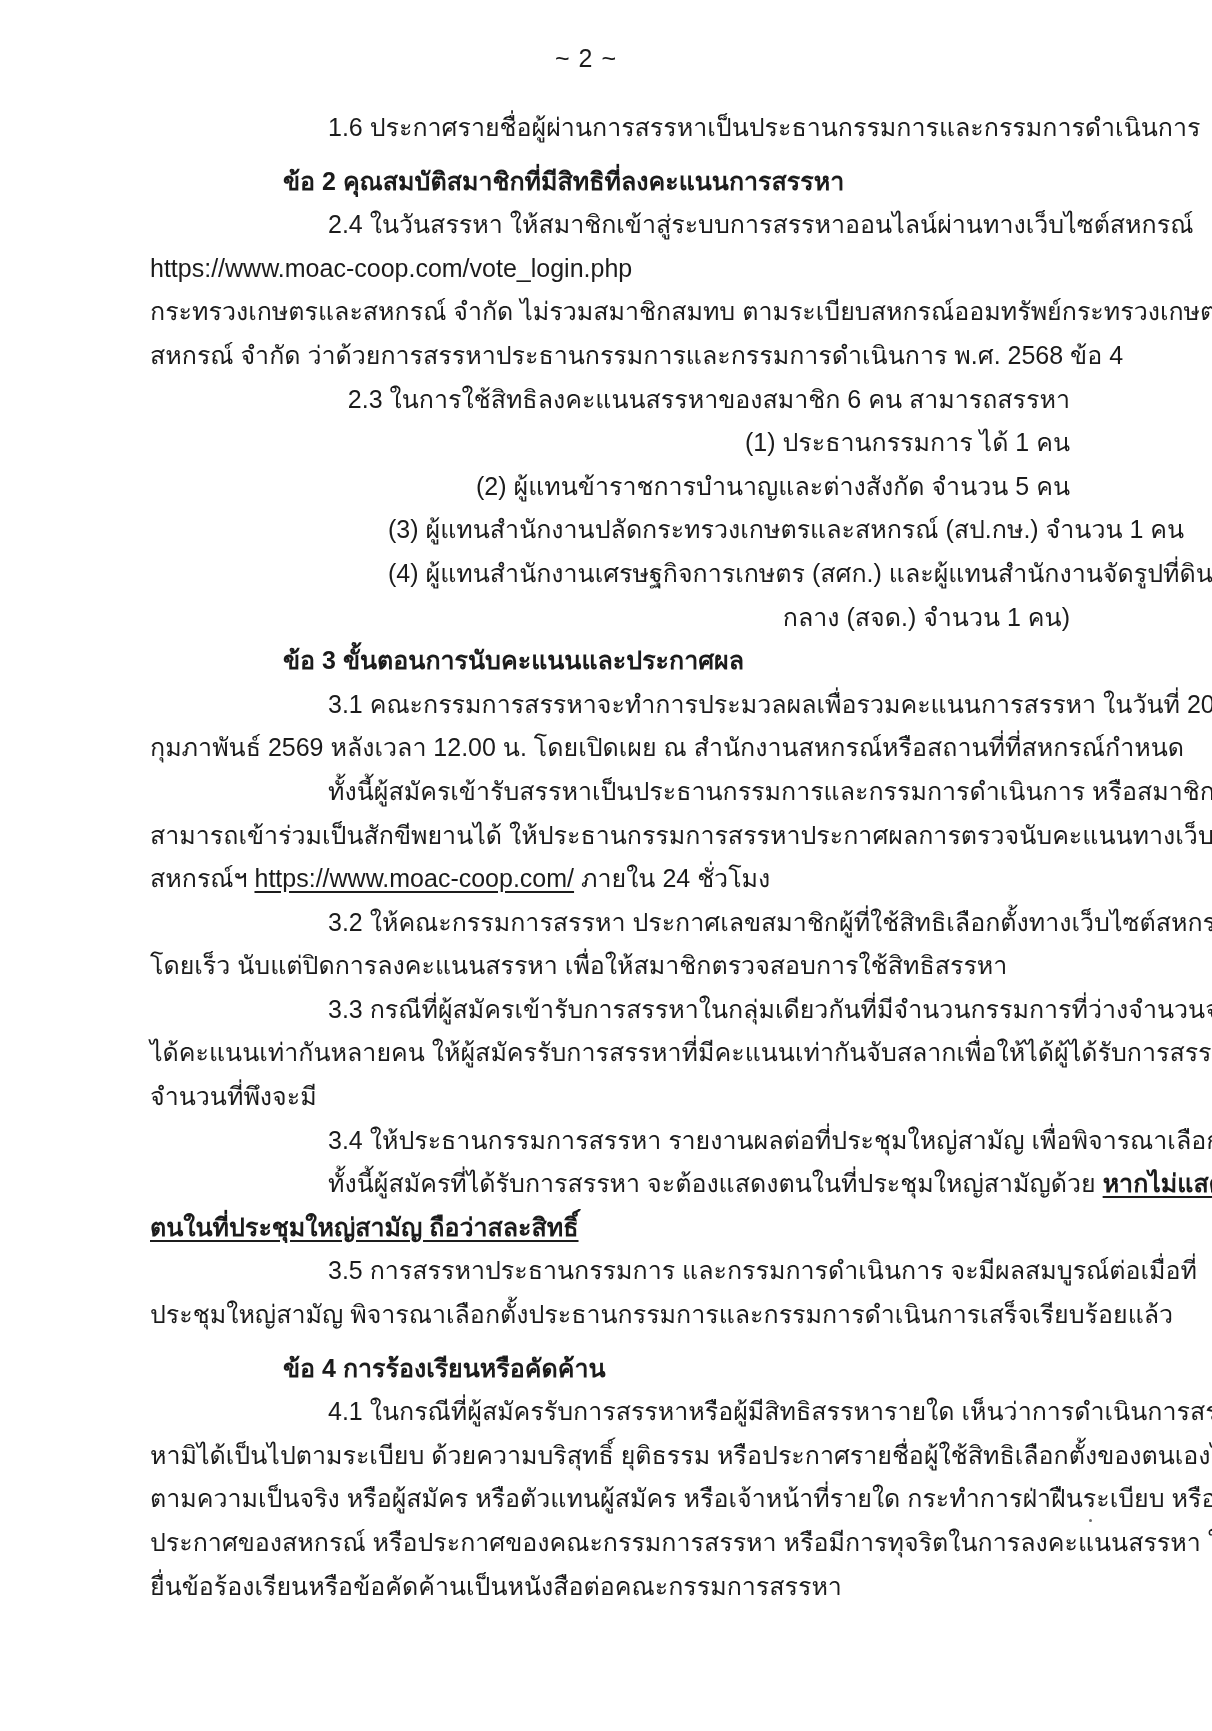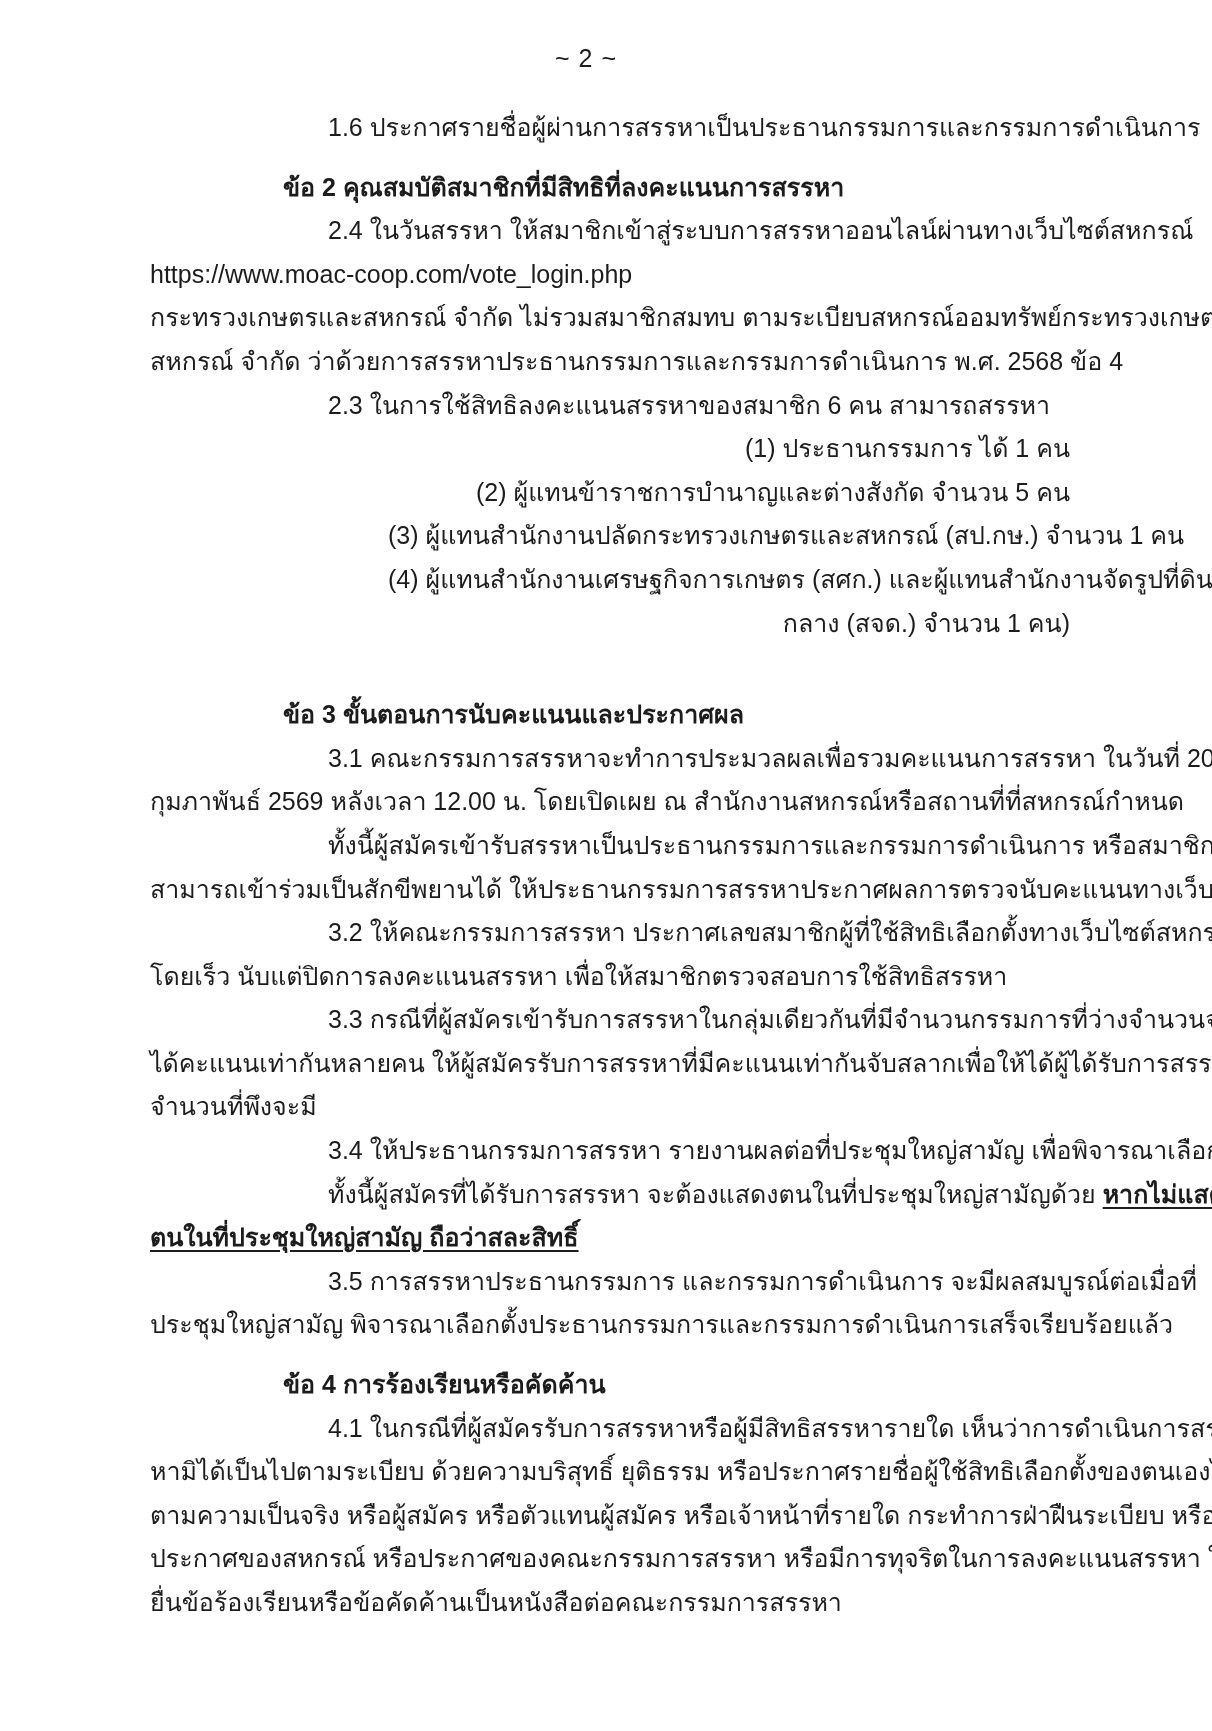--- a/index.html
+++ b/index.html
@@ -37,7 +37,7 @@
     white-space: nowrap;
   }
   
-  .ind { padding-left: 178px; }
+  .ind { padding-left: 178px; text-align: right; }
   
   .hd { font-weight: 700; padding-left: 133px; margin-top: 48px; }
   

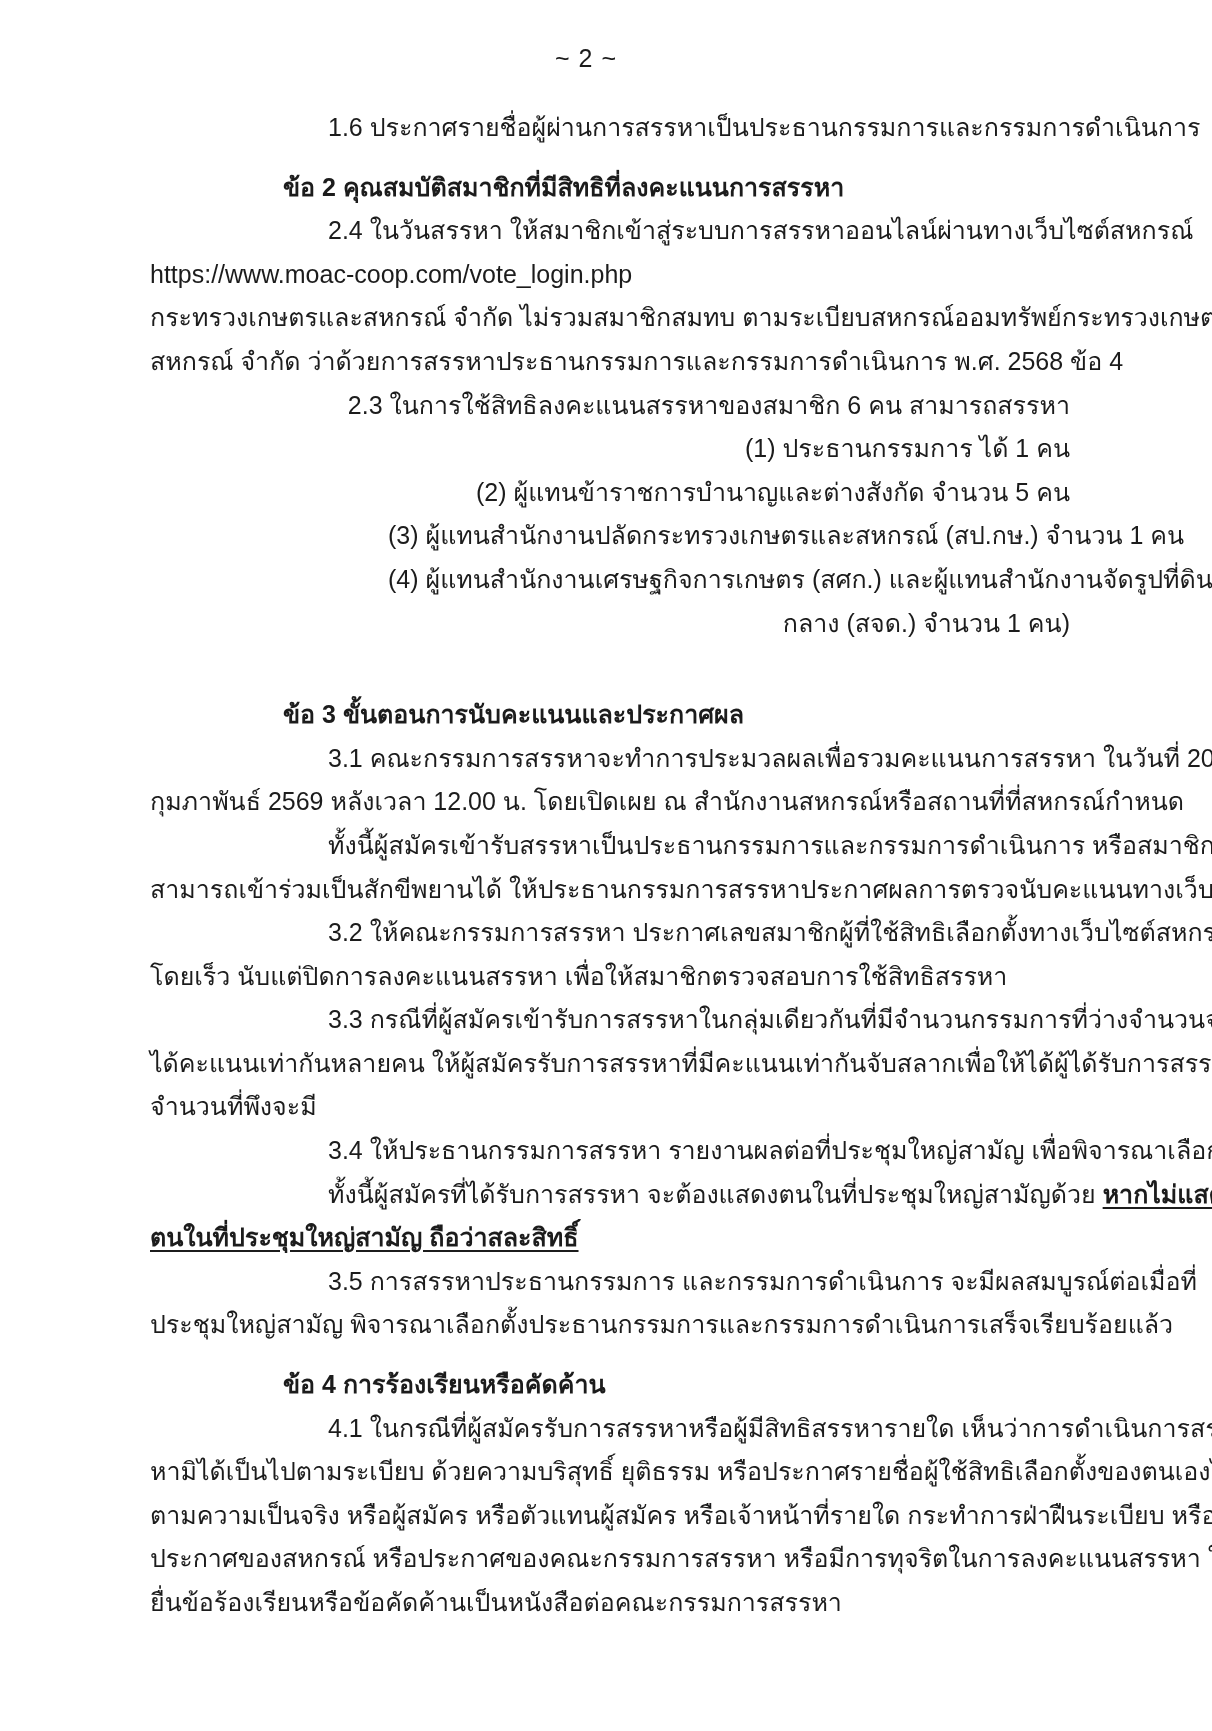--- a/index.html
+++ b/index.html
@@ -42,7 +42,7 @@
   .hd { font-weight: 700; padding-left: 133px; margin-top: 48px; }
   
   .li { padding-left: 238px; text-align: right; }
-  .gap { margin-top: 16px; }
+  .gap { margin-top: 10px; }
   .u { text-decoration: underline; text-underline-offset: 4px; }
   .em { font-weight: 700; text-decoration: underline; text-underline-offset: 4px; }
   .speck {

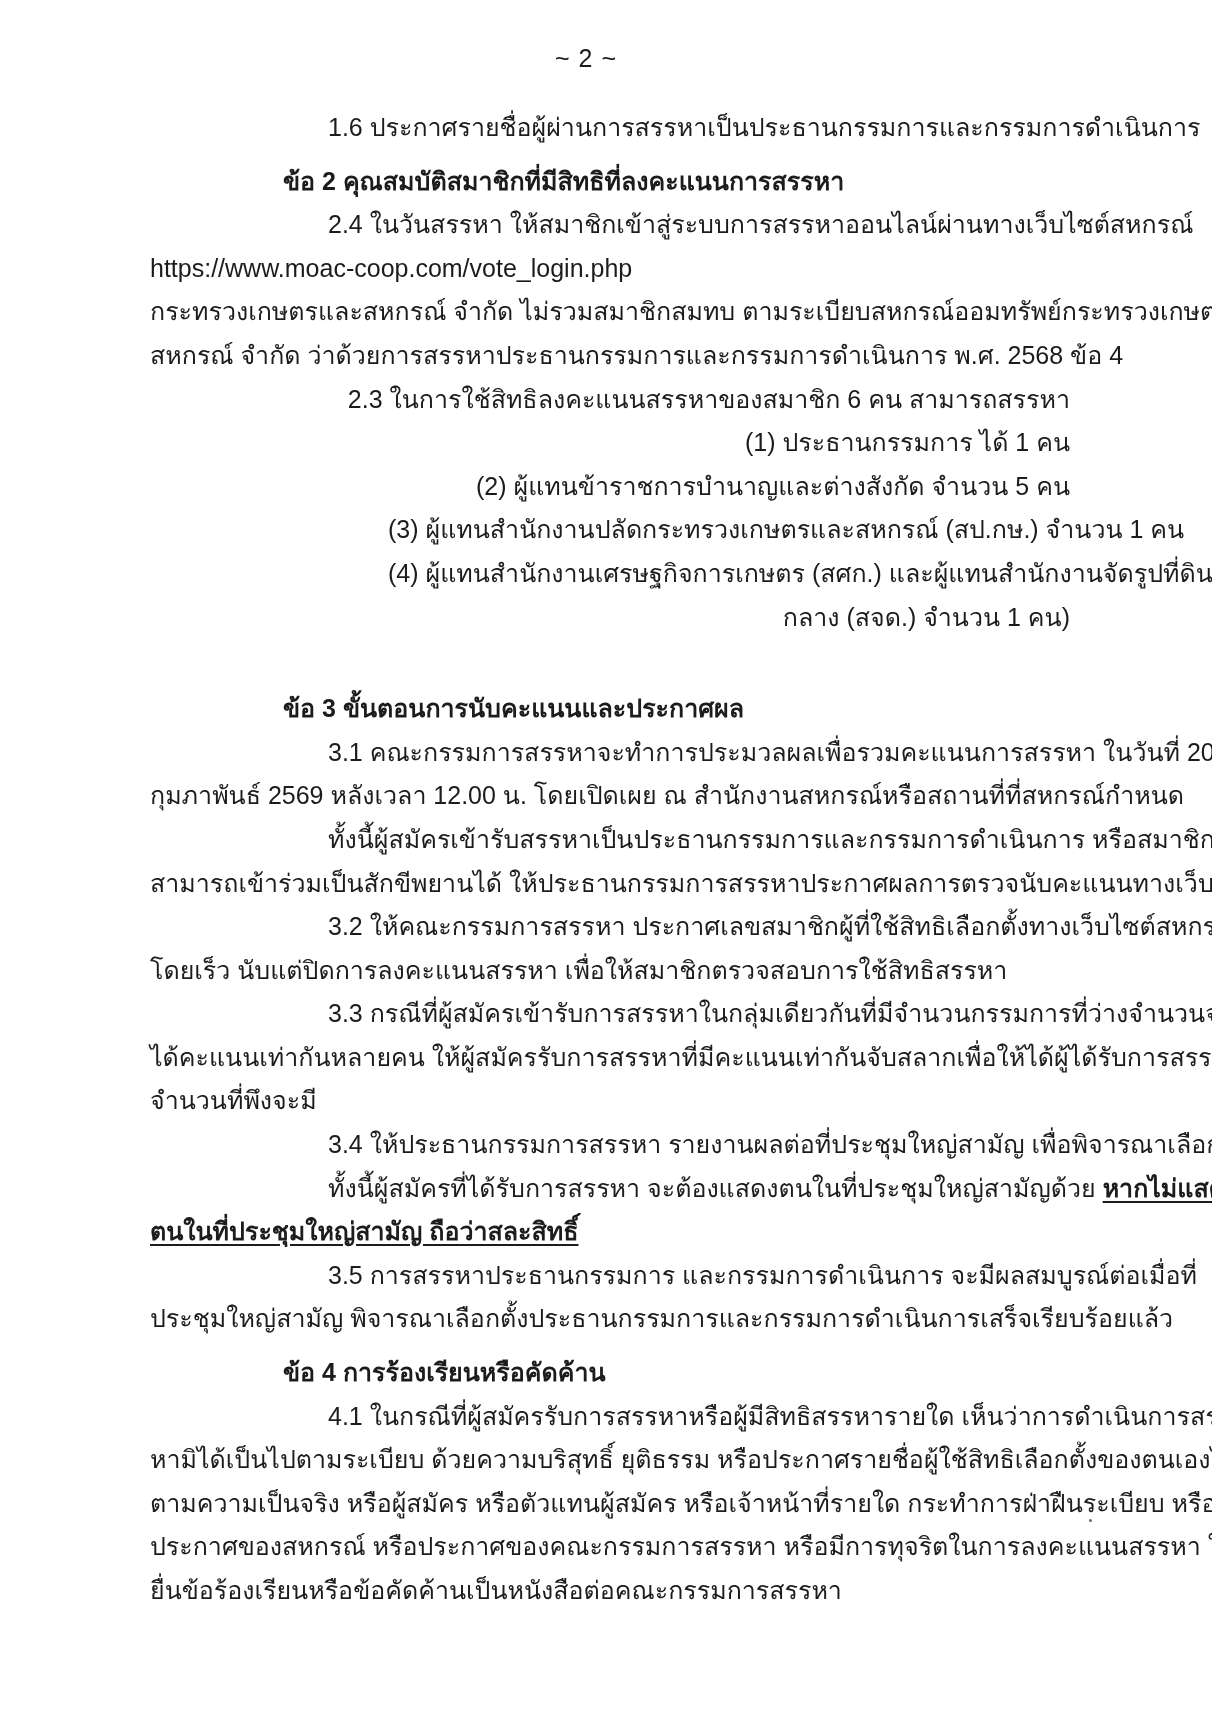--- a/index.html
+++ b/index.html
@@ -39,7 +39,7 @@
   
   .ind { padding-left: 178px; text-align: right; }
   
-  .hd { font-weight: 700; padding-left: 133px; margin-top: 48px; }
+  .hd { font-weight: 700; padding-left: 133px; }
   
   .li { padding-left: 238px; text-align: right; }
   .gap { margin-top: 10px; }

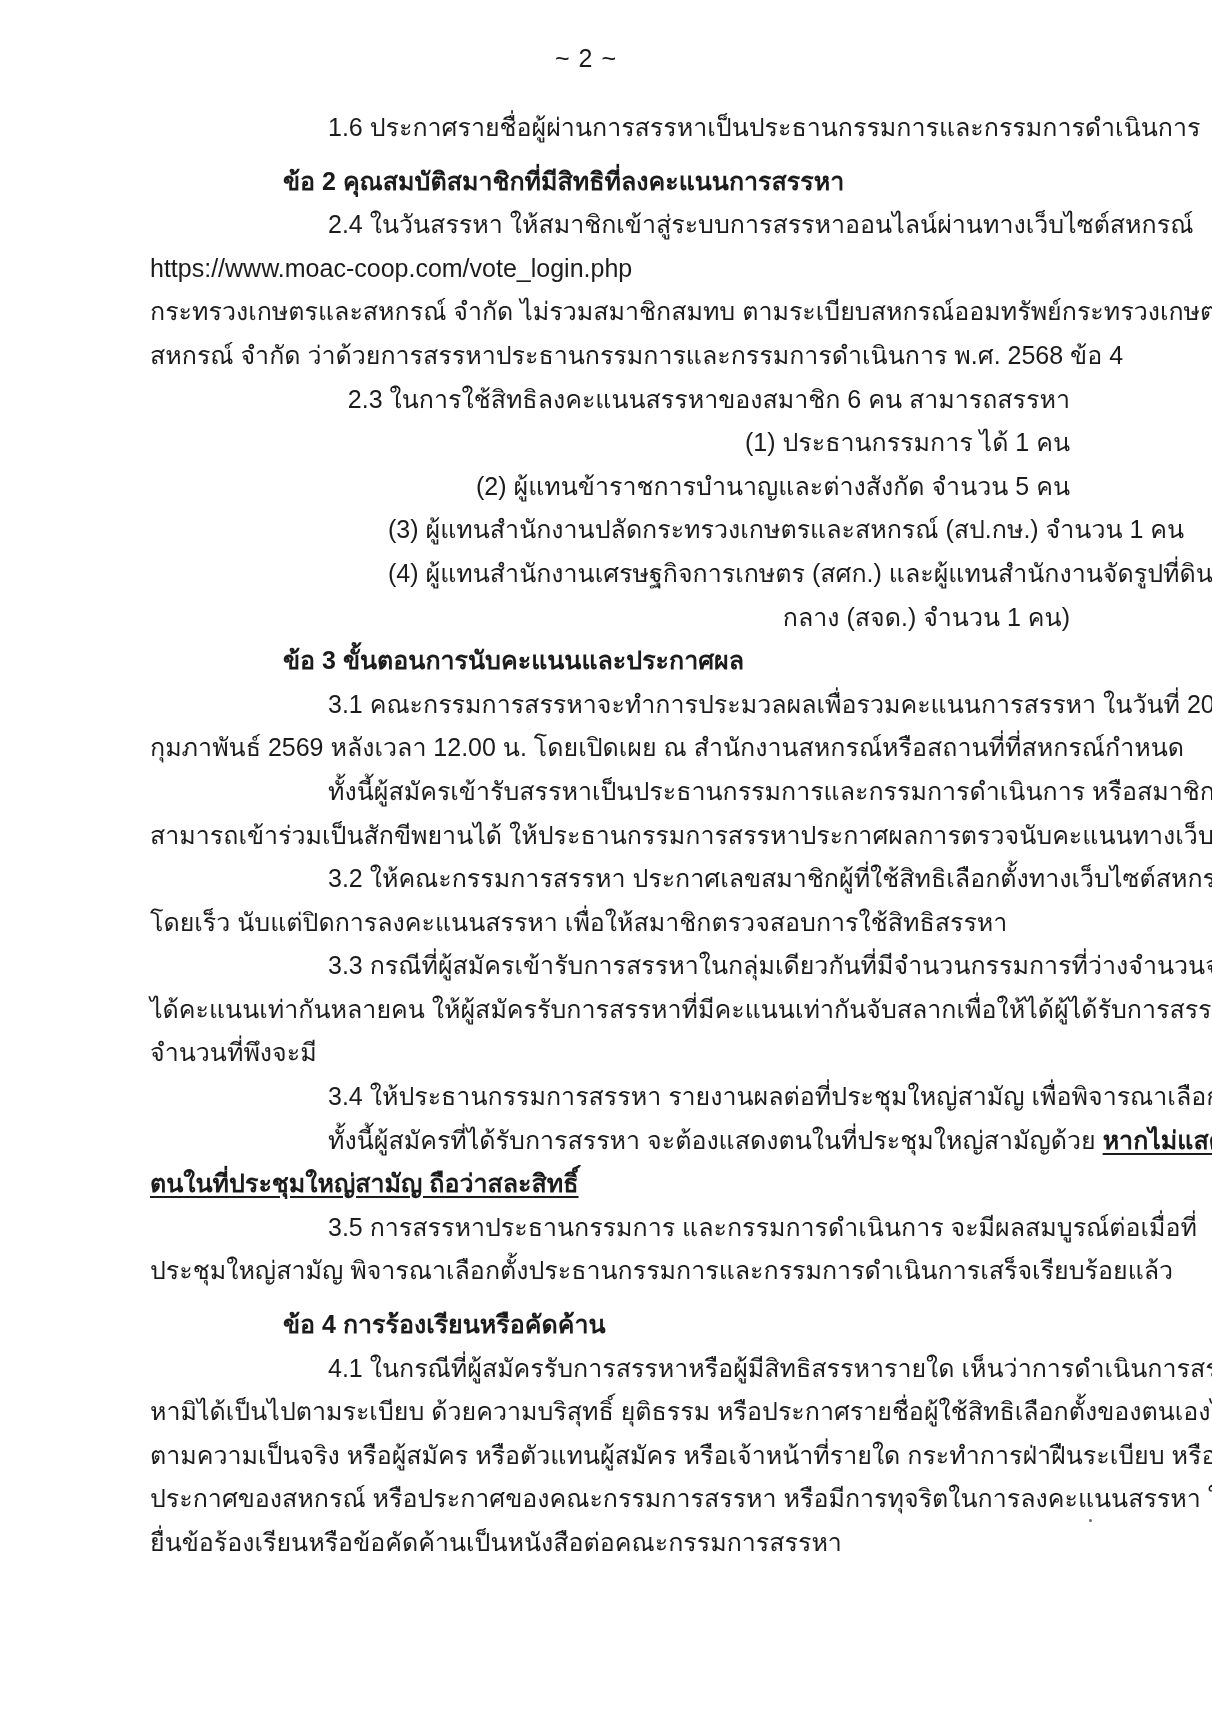--- a/index.html
+++ b/index.html
@@ -87,6 +87,9 @@
     <div class="ln">กุมภาพันธ์ 2569 หลังเวลา 12.00 น. โดยเปิดเผย ณ สำนักงานสหกรณ์หรือสถานที่ที่สหกรณ์กำหนด</div>
     <div class="ln ind">ทั้งนี้ผู้สมัครเข้ารับสรรหาเป็นประธานกรรมการและกรรมการดำเนินการ หรือสมาชิก</div>
     <div class="ln">สามารถเข้าร่วมเป็นสักขีพยานได้ ให้ประธานกรรมการสรรหาประกาศผลการตรวจนับคะแนนทางเว็บไซต์</div>
+    <div class="ln">
+      <span>สหกรณ์ฯ </span><span class="u">https://www.moac-coop.com/</span><span> ภายใน 24 ชั่วโมง</span>
+    </div>
 
     <div class="ln ind">3.2 ให้คณะกรรมการสรรหา ประกาศเลขสมาชิกผู้ที่ใช้สิทธิเลือกตั้งทางเว็บไซต์สหกรณ์</div>
     <div class="ln">โดยเร็ว นับแต่ปิดการลงคะแนนสรรหา เพื่อให้สมาชิกตรวจสอบการใช้สิทธิสรรหา</div>

